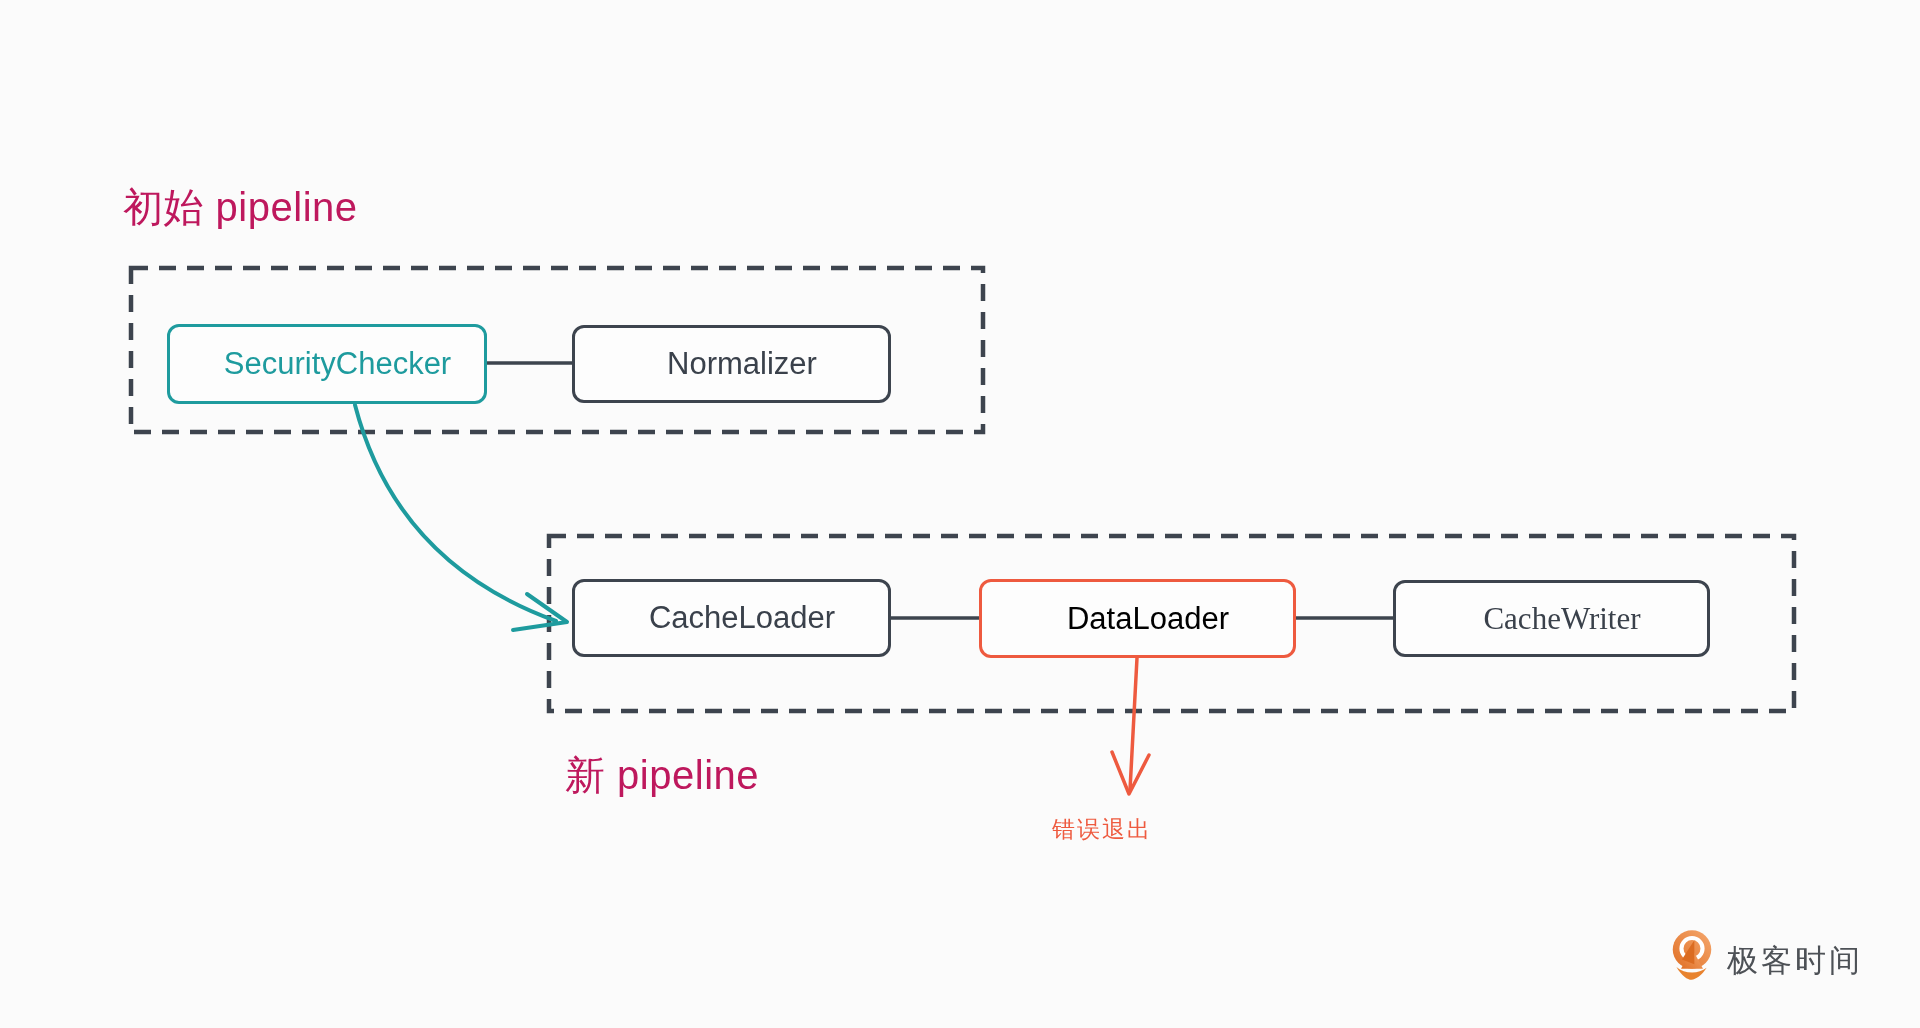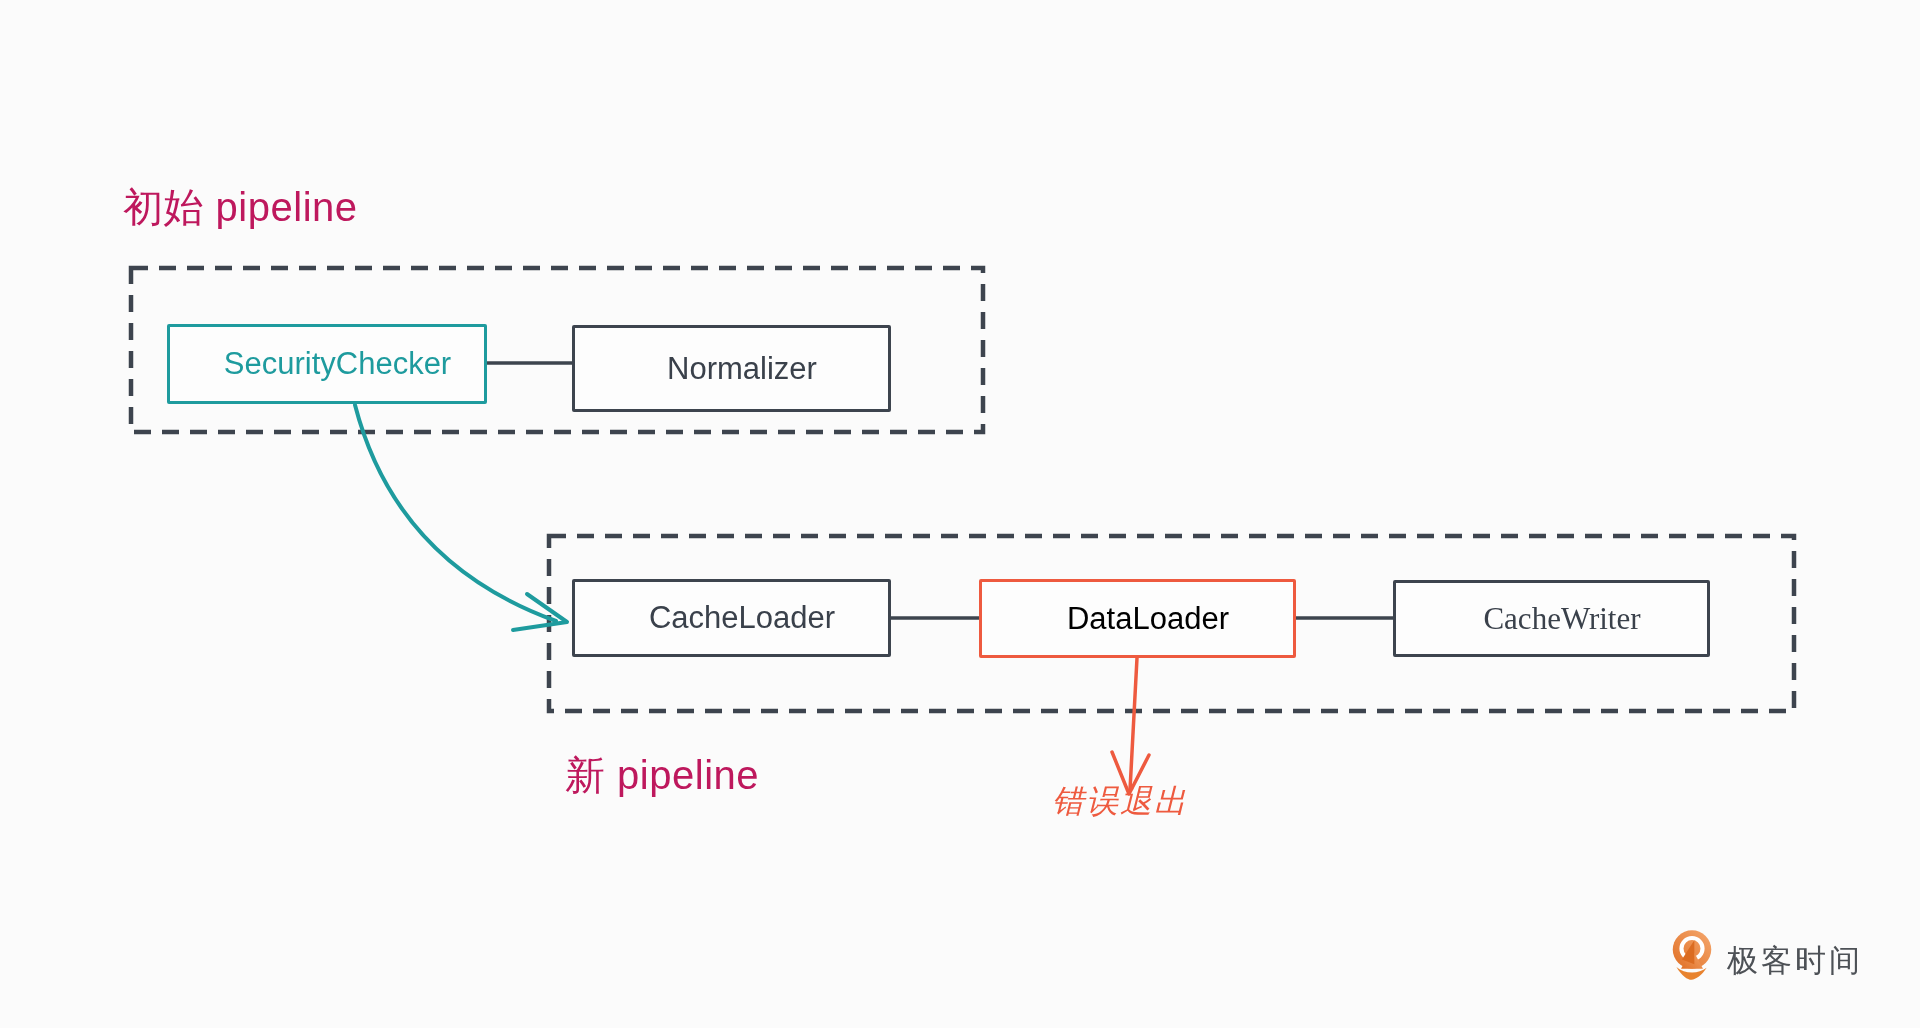--- a/index.html
+++ b/index.html
@@ -37,7 +37,7 @@
     box-sizing: border-box;
     background: #fdfdfd;
     border: 3px solid #3d444e;
-    border-radius: 2px;
+    border-radius: 12px;
     font-size: 31px;
     color: #3a414b;
     white-space: nowrap;

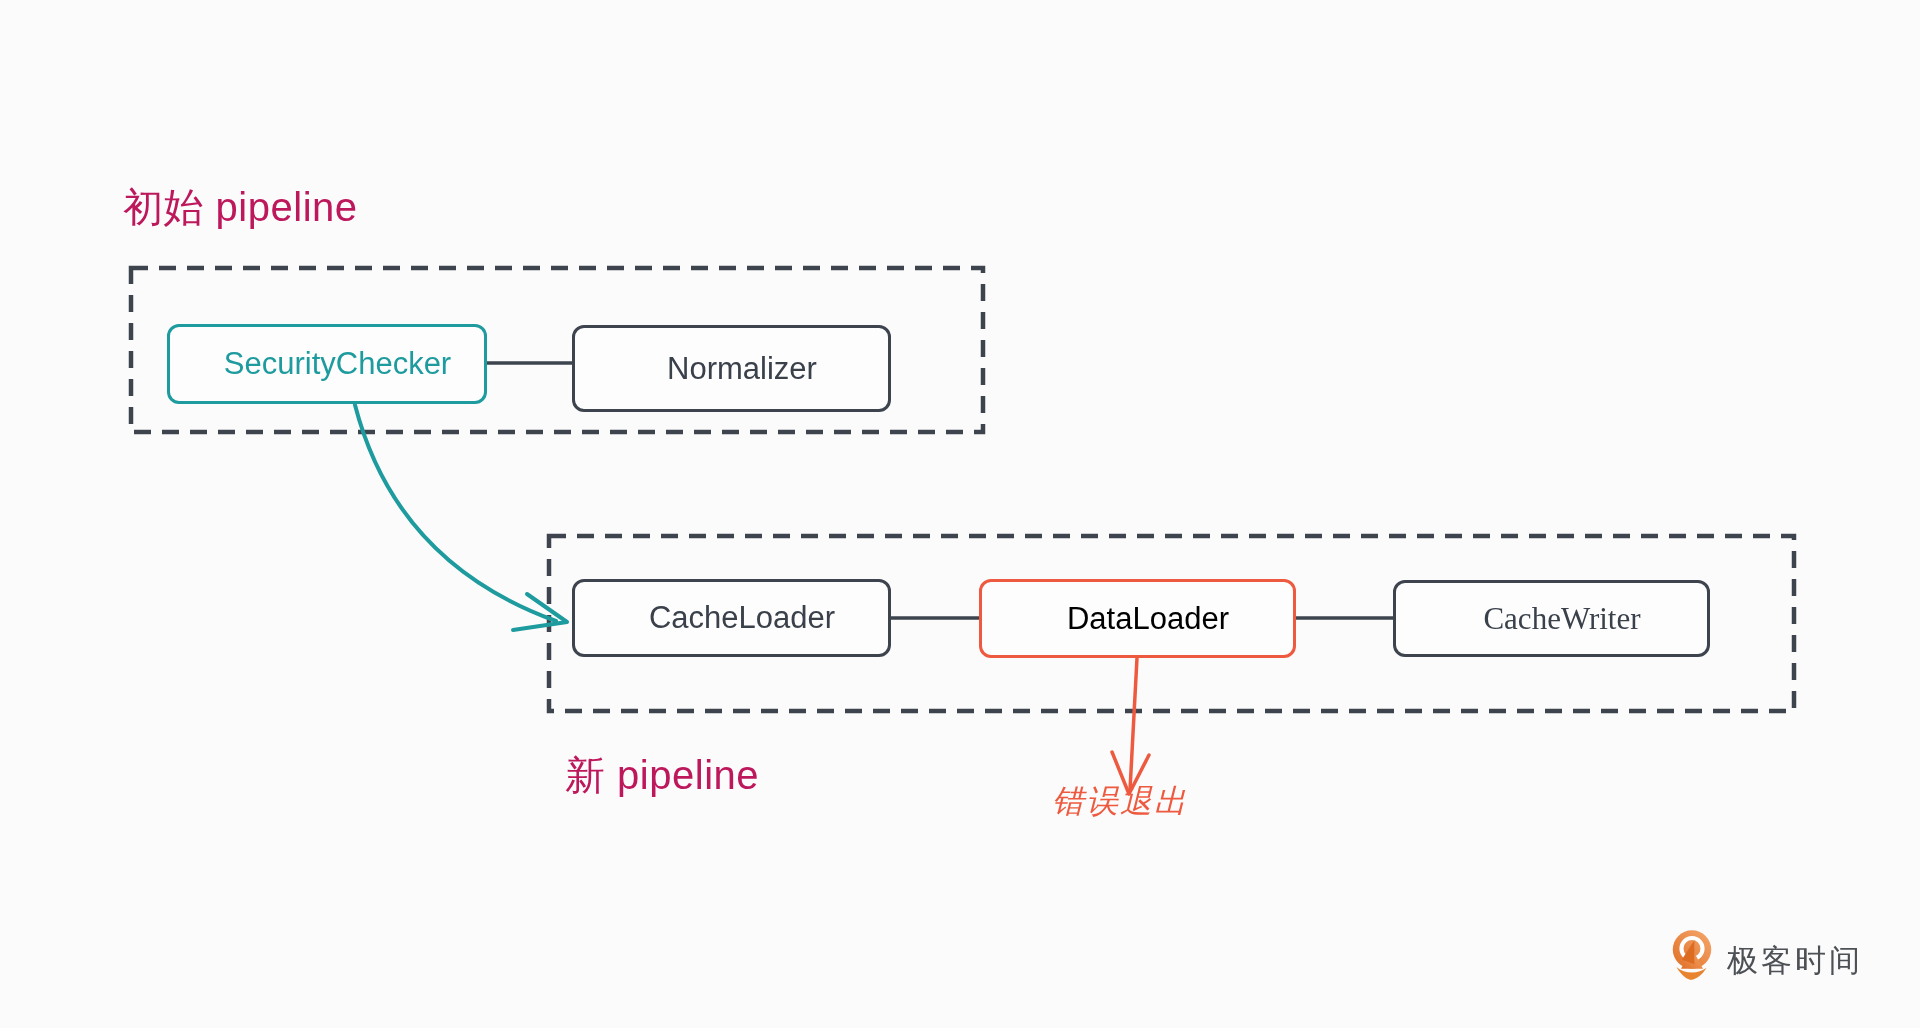--- a/index.html
+++ b/index.html
@@ -105,7 +105,7 @@
     <span>SecurityChecker</span>
   </div>
 
-  <div class="node" style="left:572px; top:325px; width:319px; height:87px;">
+  <div class="node" style="left:572px; top:325px; width:319px; height:78px;">
     <span>Normalizer</span>
   </div>
 

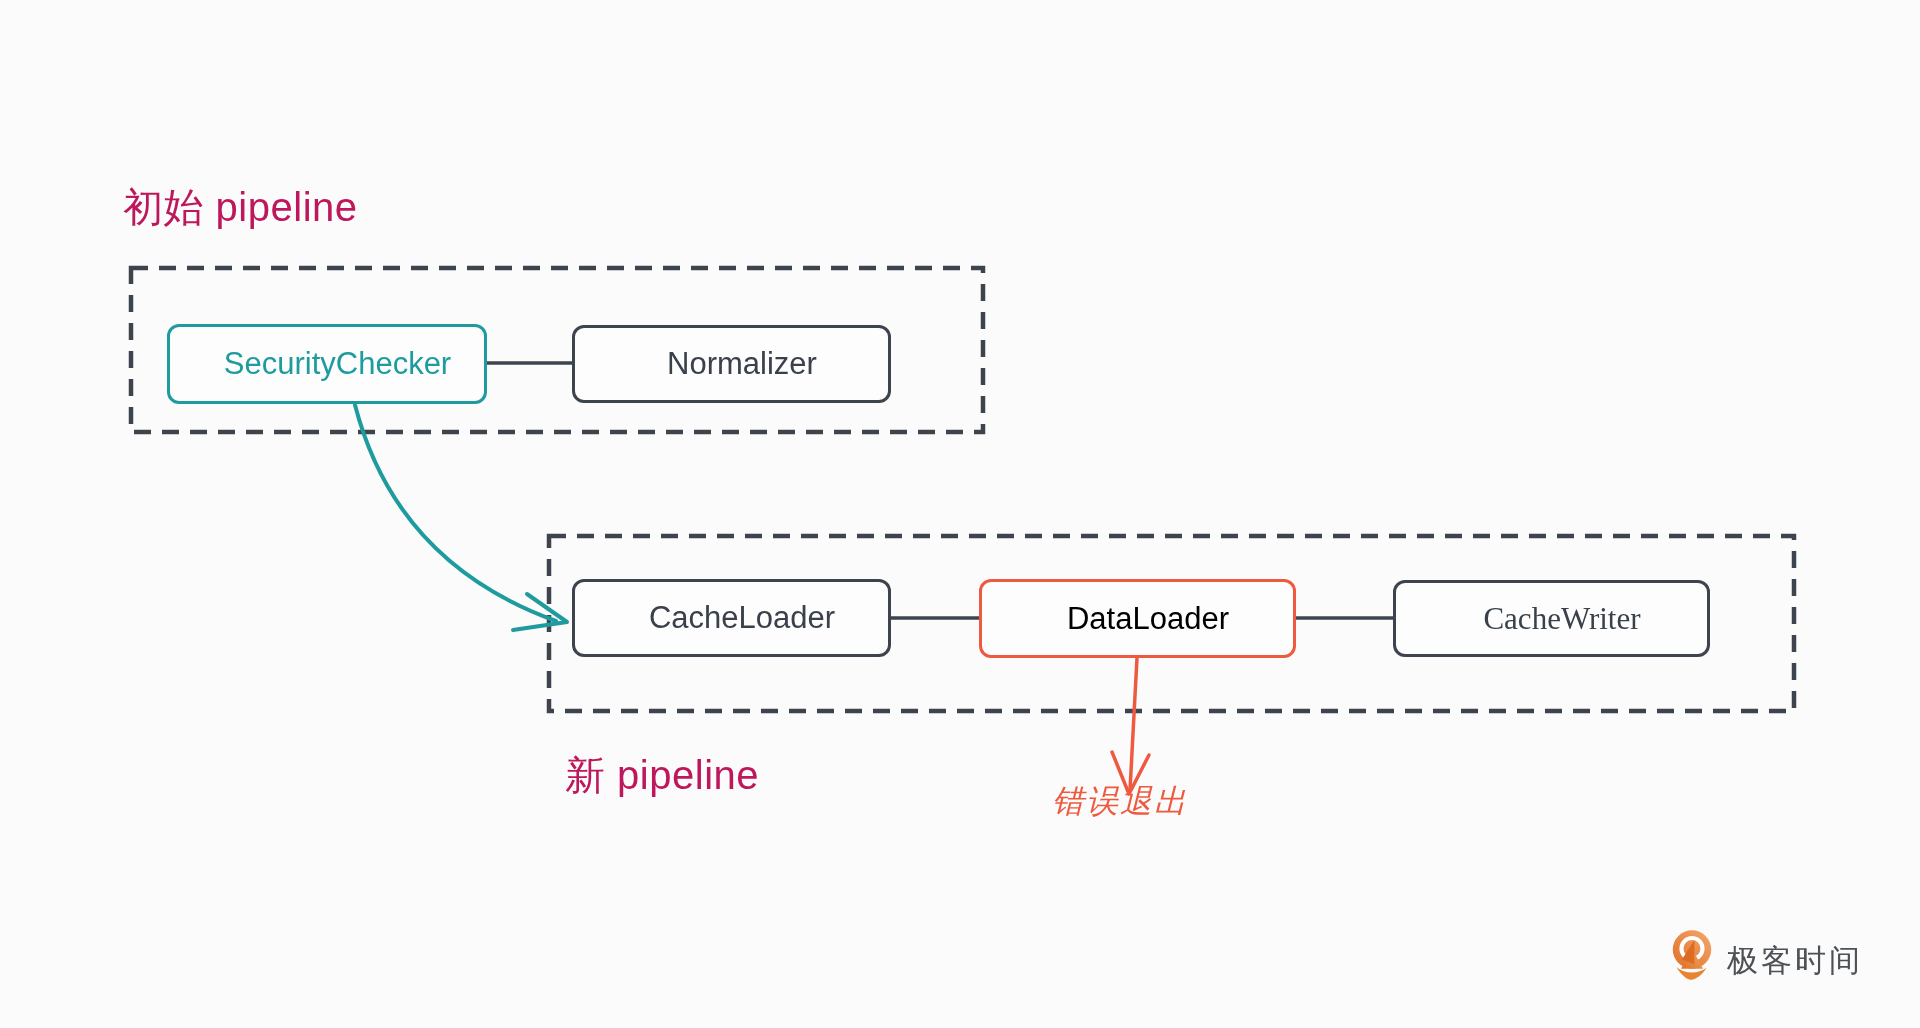--- a/index.html
+++ b/index.html
@@ -54,12 +54,11 @@
   .error-label {
     position: absolute;
     left: 1052px;
-    top: 780px;
-    font-size: 32px;
+    top: 814px;
+    font-size: 23px;
     color: #ee5a3f;
     letter-spacing: 2px;
     white-space: nowrap;
-    font-style: italic;
   }
   .logo {
     position: absolute;

